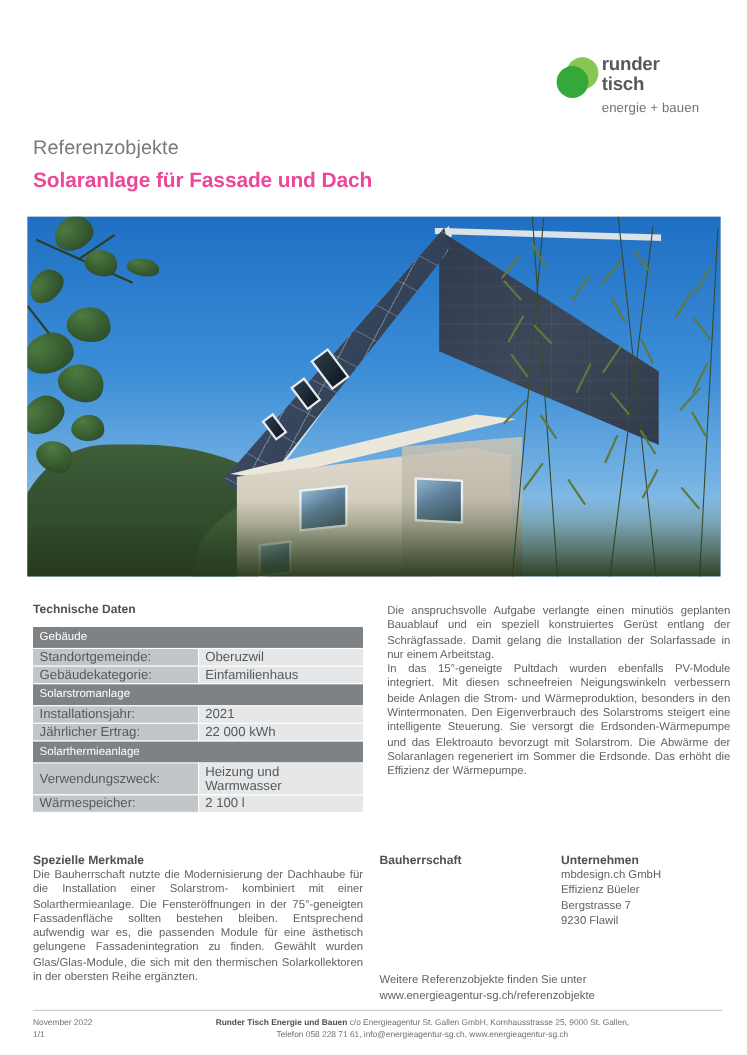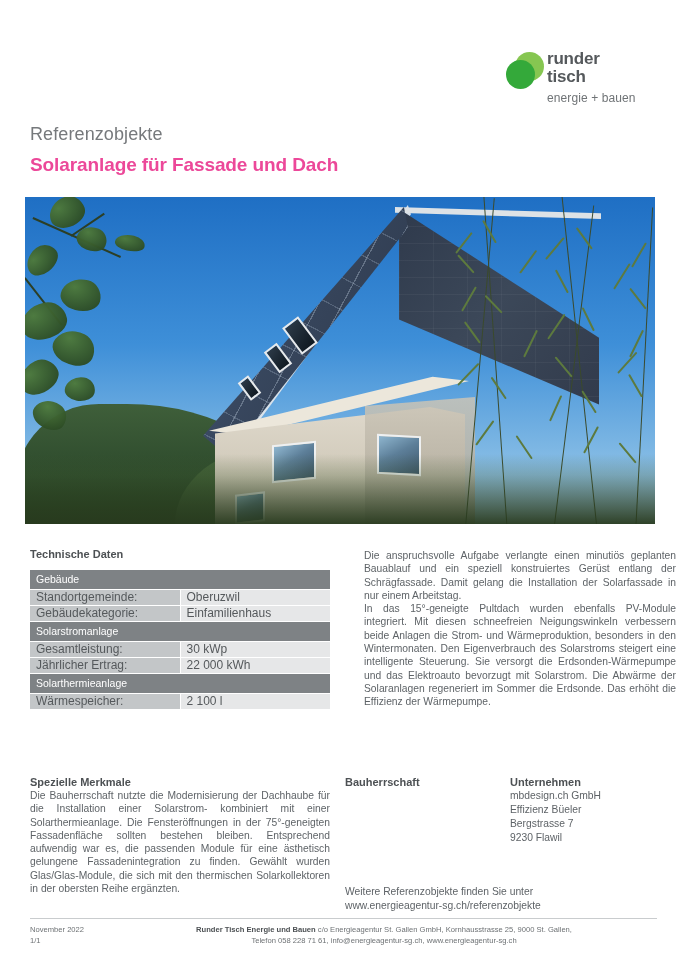--- a/index.html
+++ b/index.html
@@ -314,7 +314,7 @@
     text-align: justify;
   }
   #right-copy {
-    left: 364px;
+    left: 352px;
     top: 517px;
     width: 312px;
   }

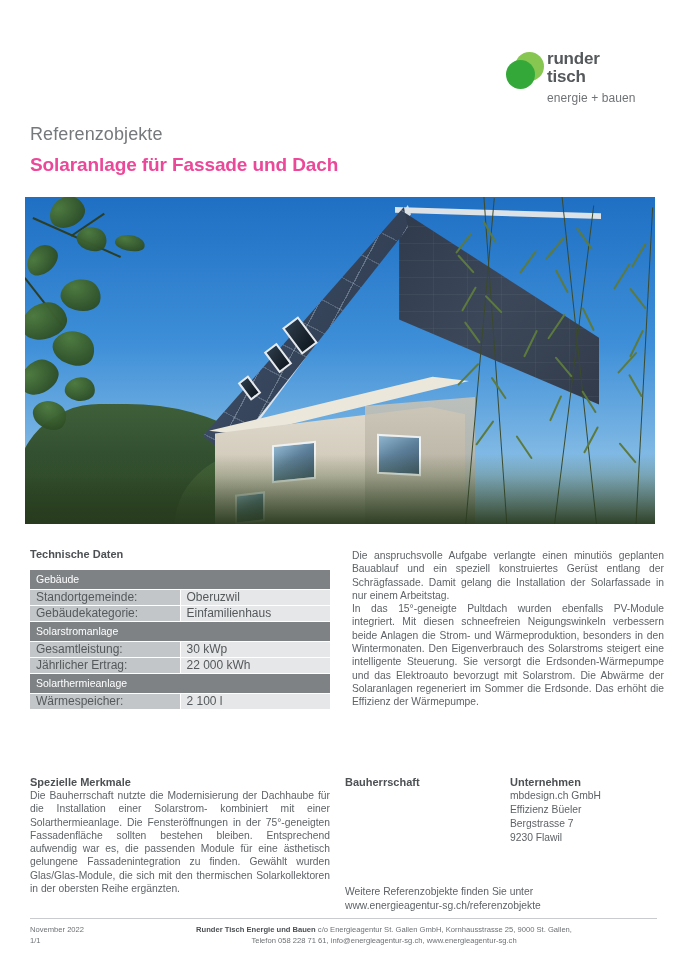--- a/index.html
+++ b/index.html
@@ -491,6 +491,10 @@
         <td colspan="2">Solarstromanlage</td>
       </tr>
       <tr>
+        <td class="k">Installationsjahr:</td>
+        <td class="v">2021</td>
+      </tr>
+      <tr>
         <td class="k">Gesamtleistung:</td>
         <td class="v">30 kWp</td>
       </tr>

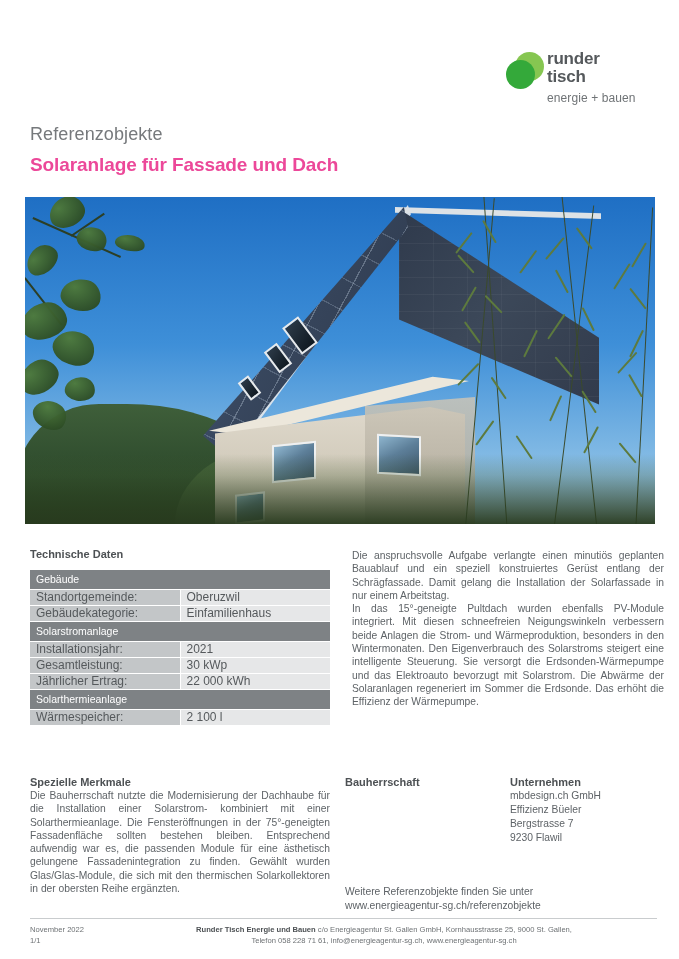--- a/index.html
+++ b/index.html
@@ -495,10 +495,6 @@
         <td class="v">2021</td>
       </tr>
       <tr>
-        <td class="k">Gesamtleistung:</td>
-        <td class="v">30 kWp</td>
-      </tr>
-      <tr>
         <td class="k">Jährlicher Ertrag:</td>
         <td class="v">22 000 kWh</td>
       </tr>

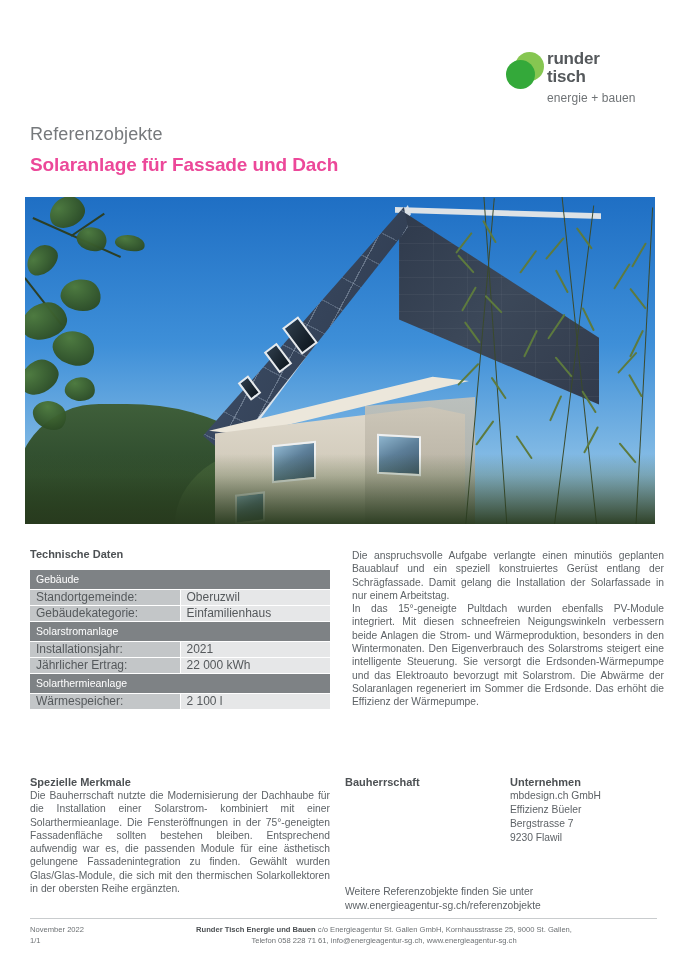--- a/index.html
+++ b/index.html
@@ -503,6 +503,10 @@
         <td colspan="2">Solarthermieanlage</td>
       </tr>
       <tr>
+        <td class="k">Verwendungszweck:</td>
+        <td class="v">Heizung und Warmwasser</td>
+      </tr>
+      <tr>
         <td class="k">Wärmespeicher:</td>
         <td class="v">2 100 l</td>
       </tr>

